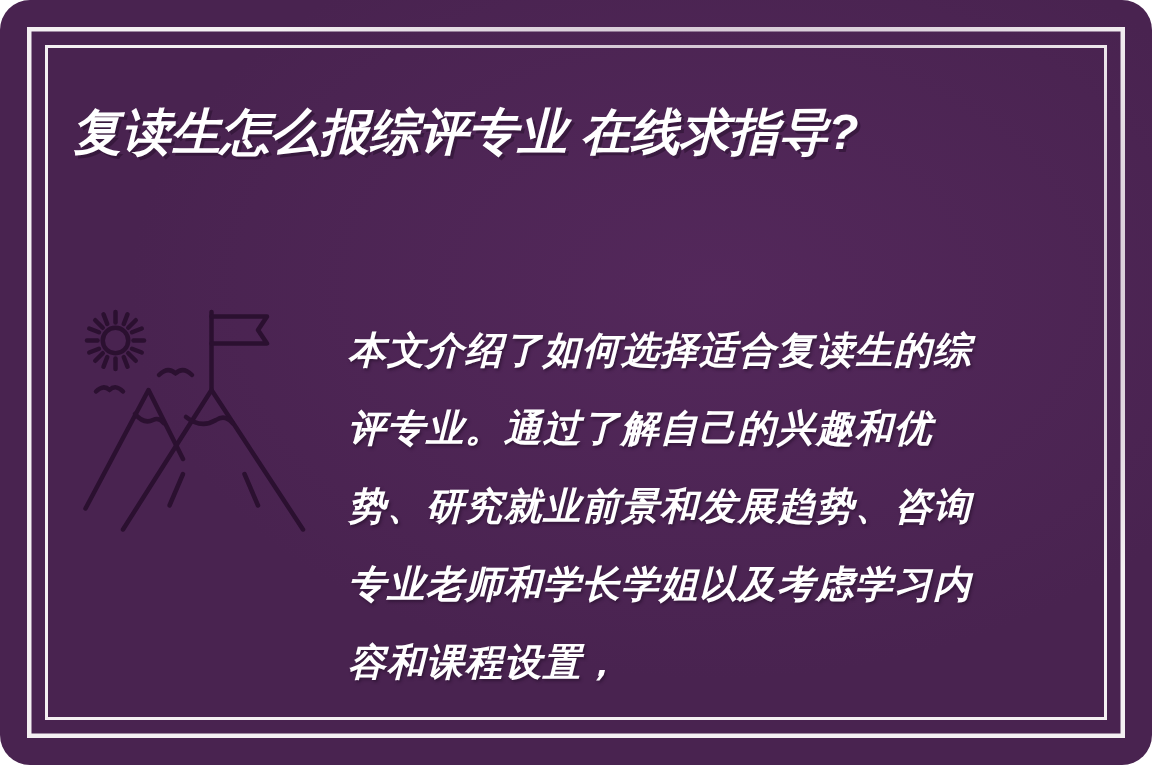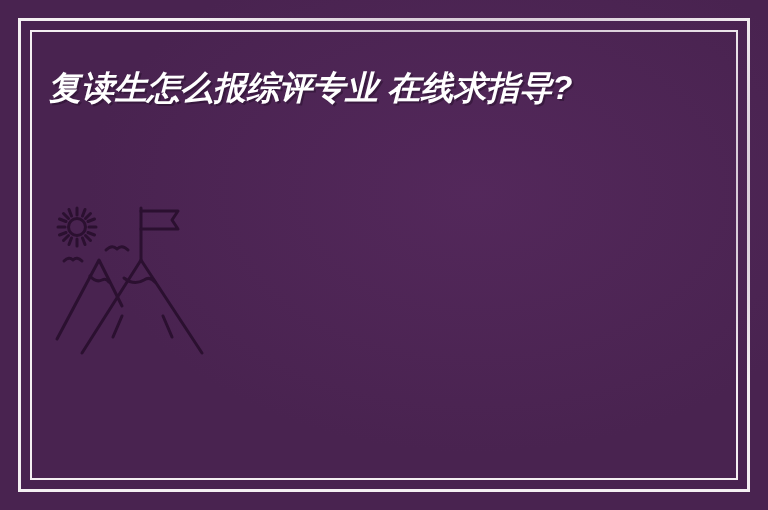--- a/index.html
+++ b/index.html
@@ -19,6 +19,7 @@
     height: 510px;
     background: #492350;
     box-sizing: border-box;
+    border-radius: 20px;
   }
 
   

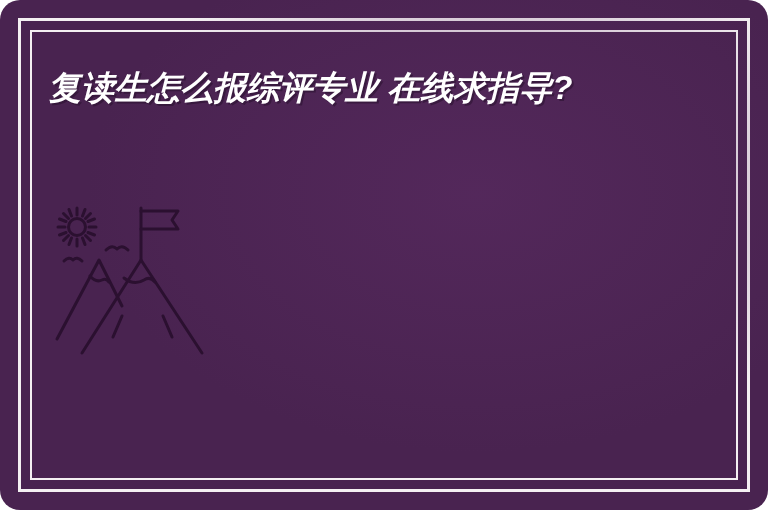--- a/index.html
+++ b/index.html
@@ -166,6 +166,7 @@
       </svg>
     </div>
 
+    <div class="body-text">本文介绍了如何选择适合复读生的综评专业。通过了解自己的兴趣和优势、研究就业前景和发展趋势、咨询专业老师和学长学姐以及考虑学习内容和课程设置，</div>
 
   </div>
 </div>

